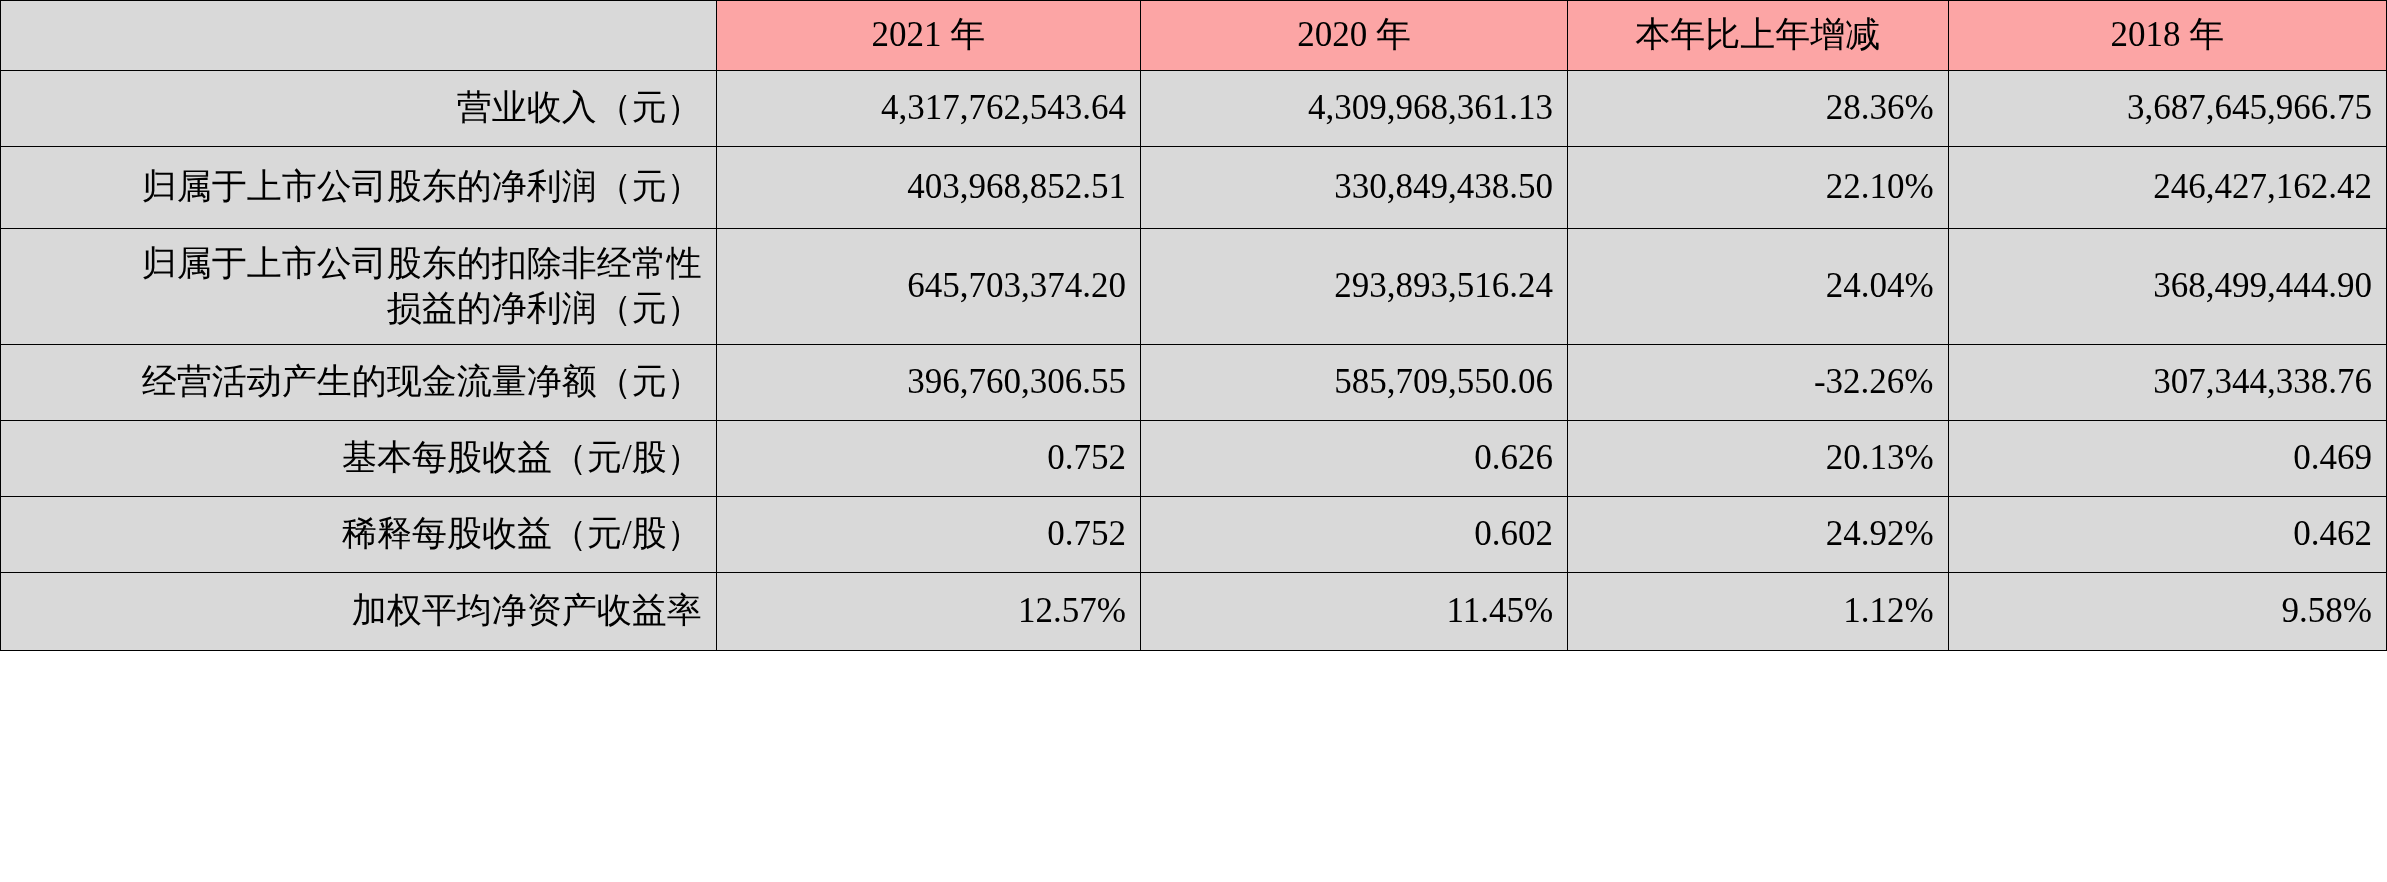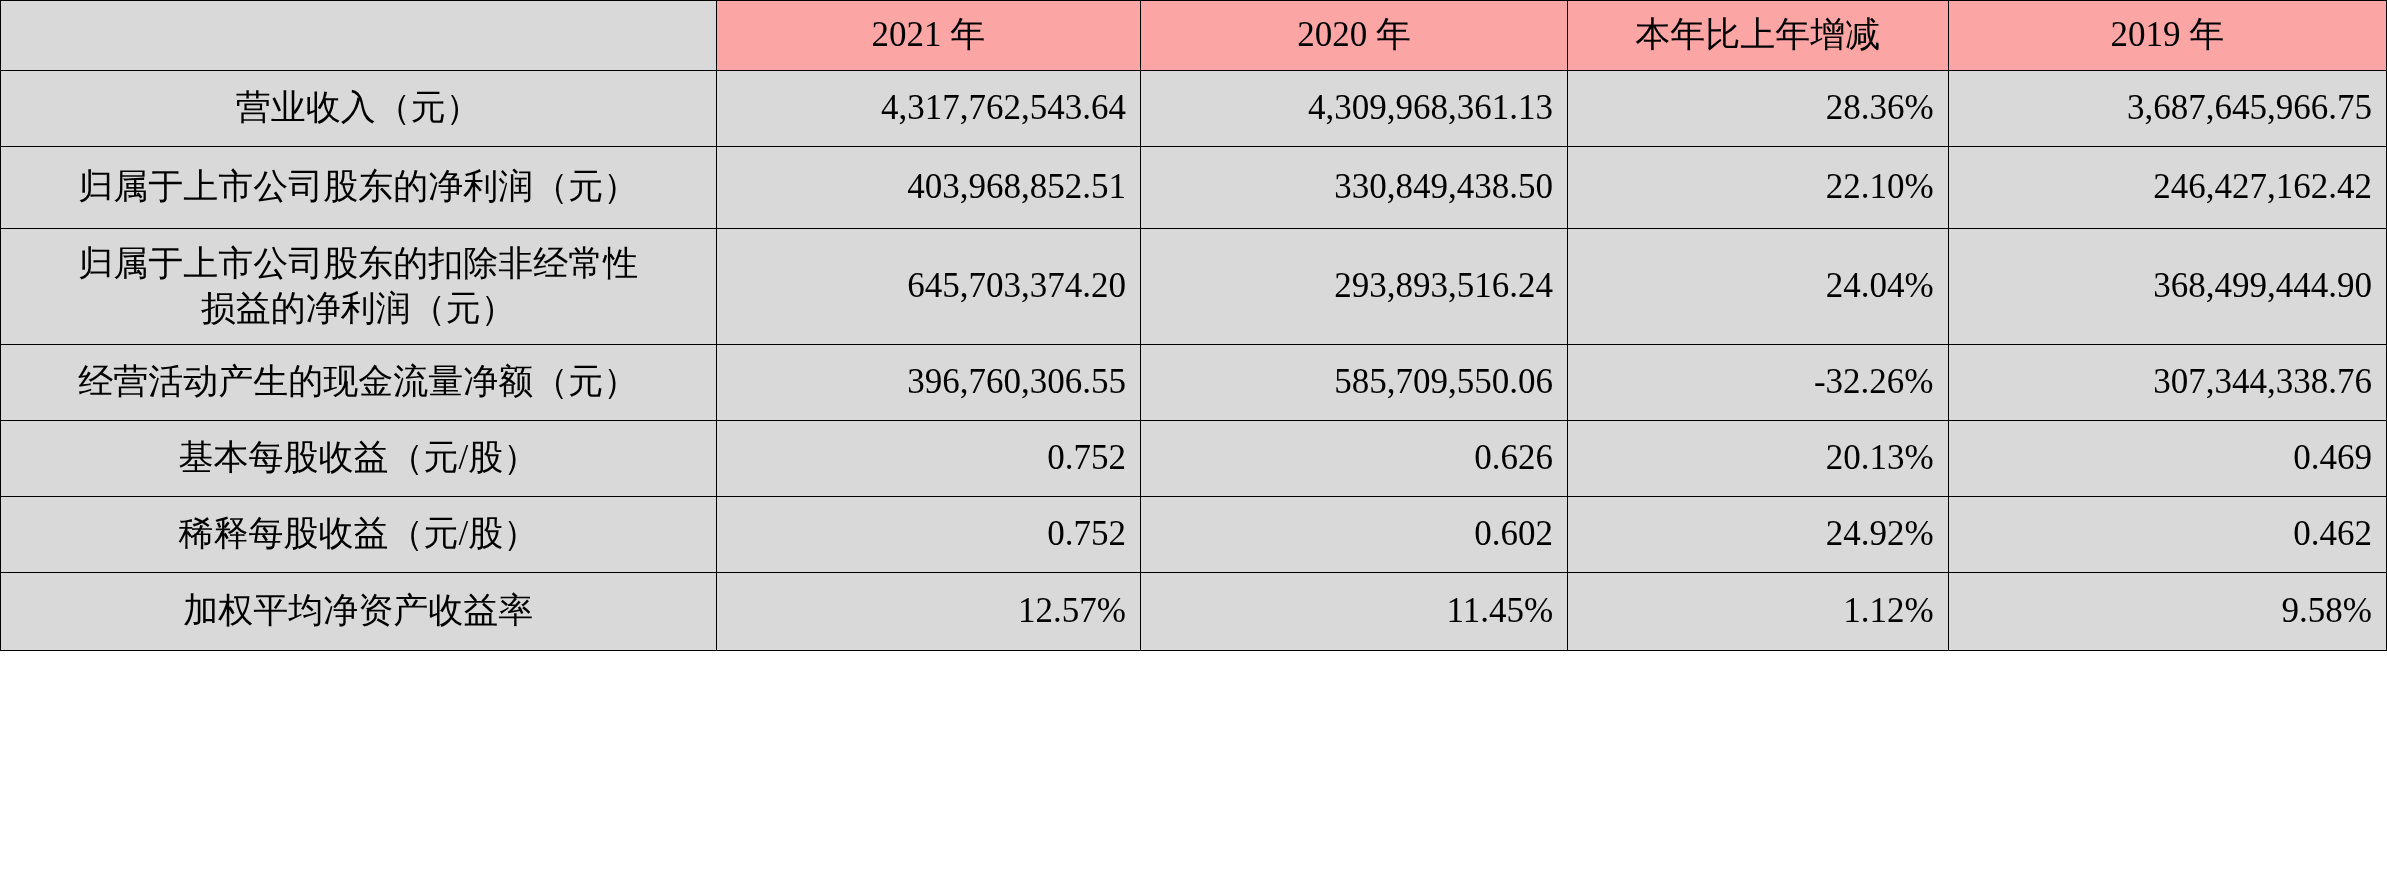--- a/index.html
+++ b/index.html
@@ -87,7 +87,7 @@
         <td>2021 年</td>
         <td>2020 年</td>
         <td>本年比上年增减</td>
-        <td>2019 年</td>
+        <td>2018 年</td>
       </tr>
 
       <tr class="r-rev">

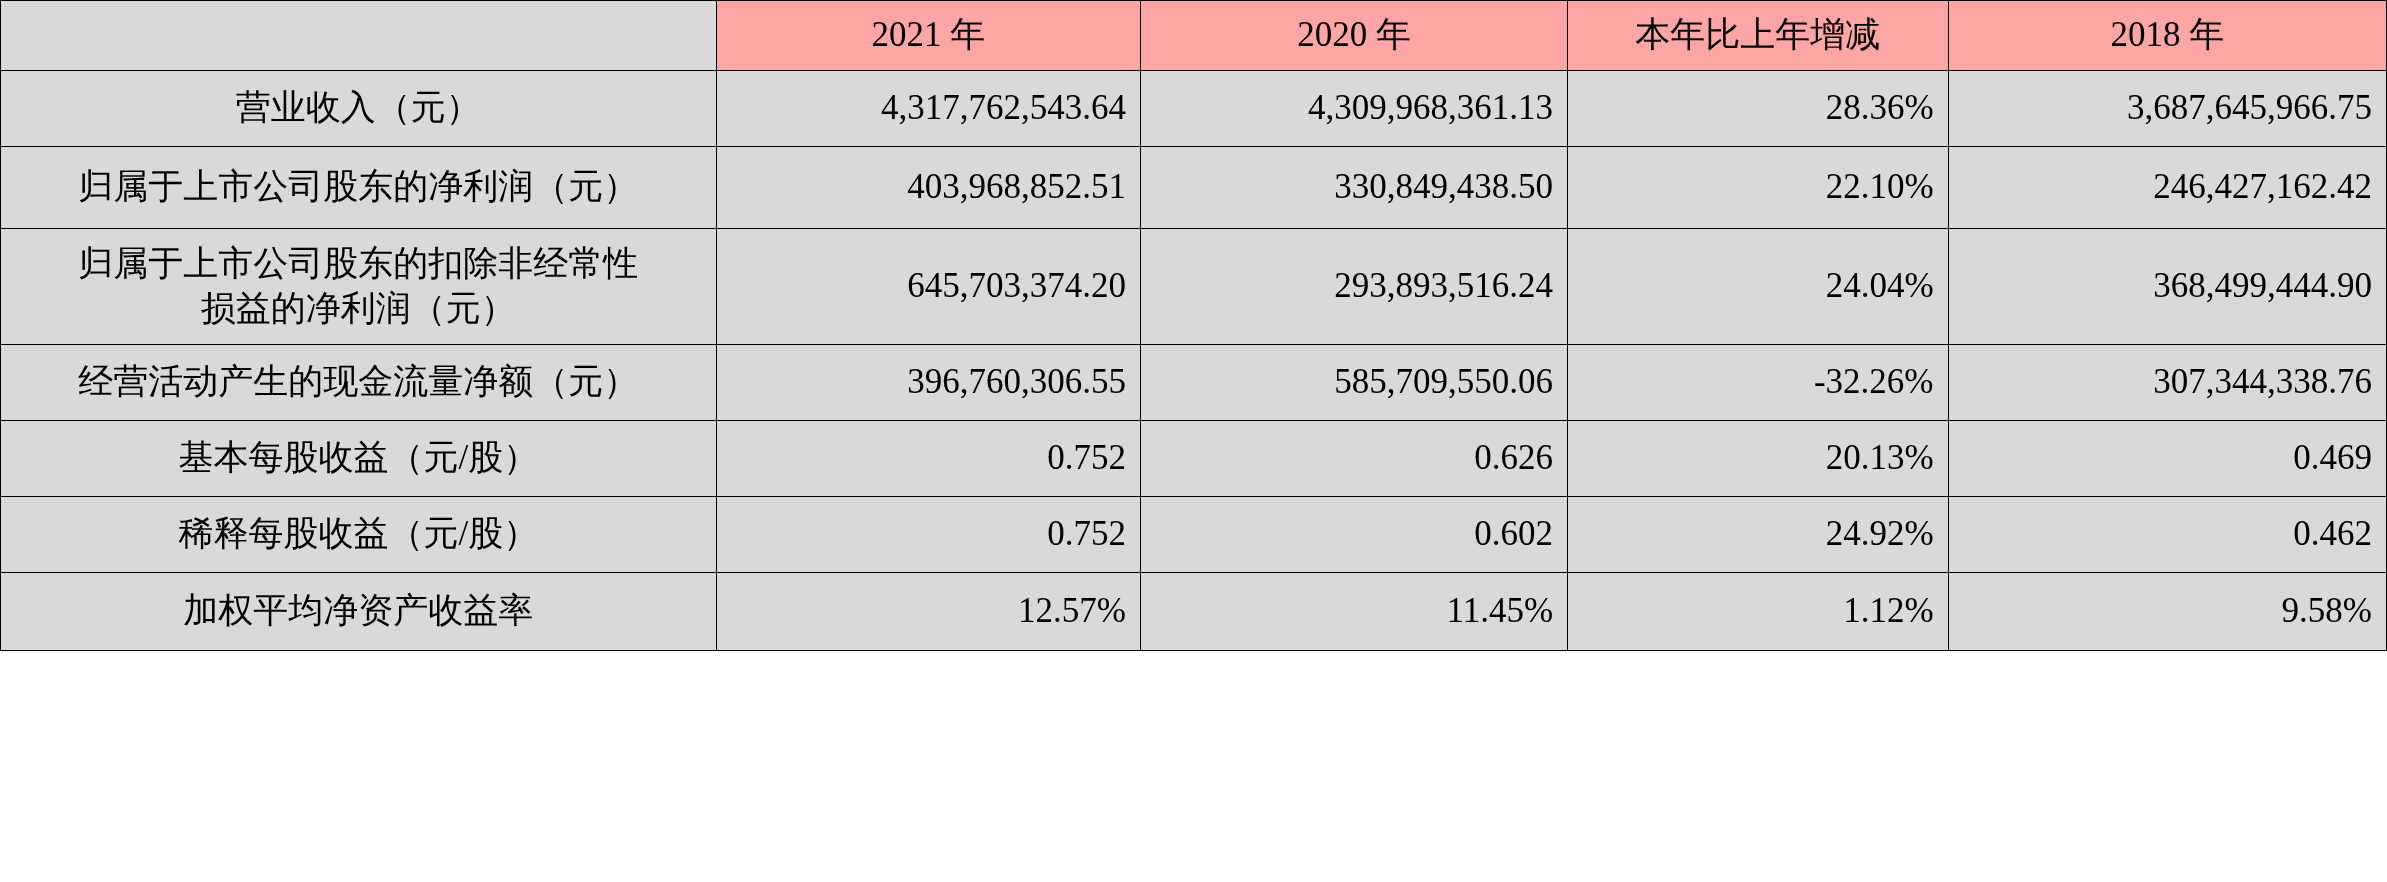--- a/index.html
+++ b/index.html
@@ -52,7 +52,7 @@
   
   td.label {
     background: #d9d9d9;
-    text-align: center;
+    text-align: right;
     white-space: normal;
   }
   td.val {

